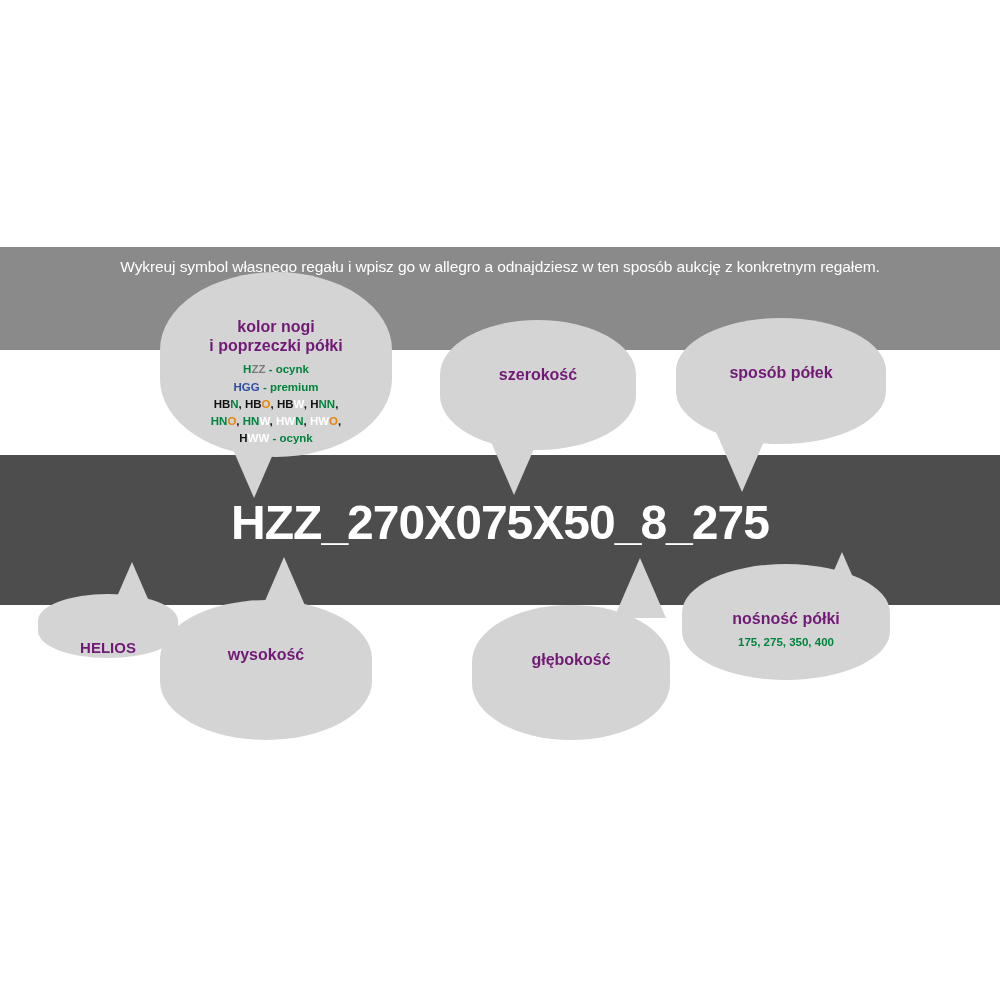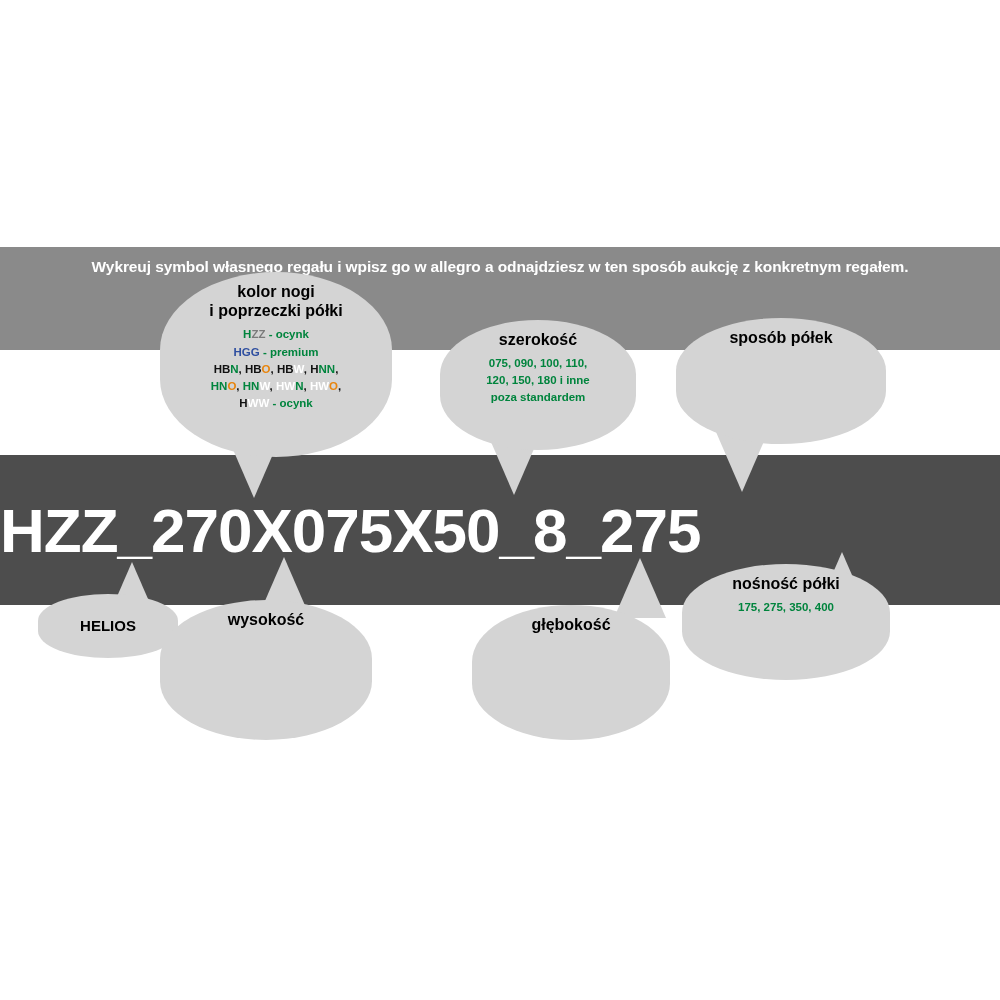--- a/index.html
+++ b/index.html
@@ -34,7 +34,7 @@
     text-align: center;
     color: #ffffff;
     font-size: 15.5px;
-    font-weight: bold;
+    font-weight: normal;
     line-height: 1.42;
     letter-spacing: -0.1px;
   }

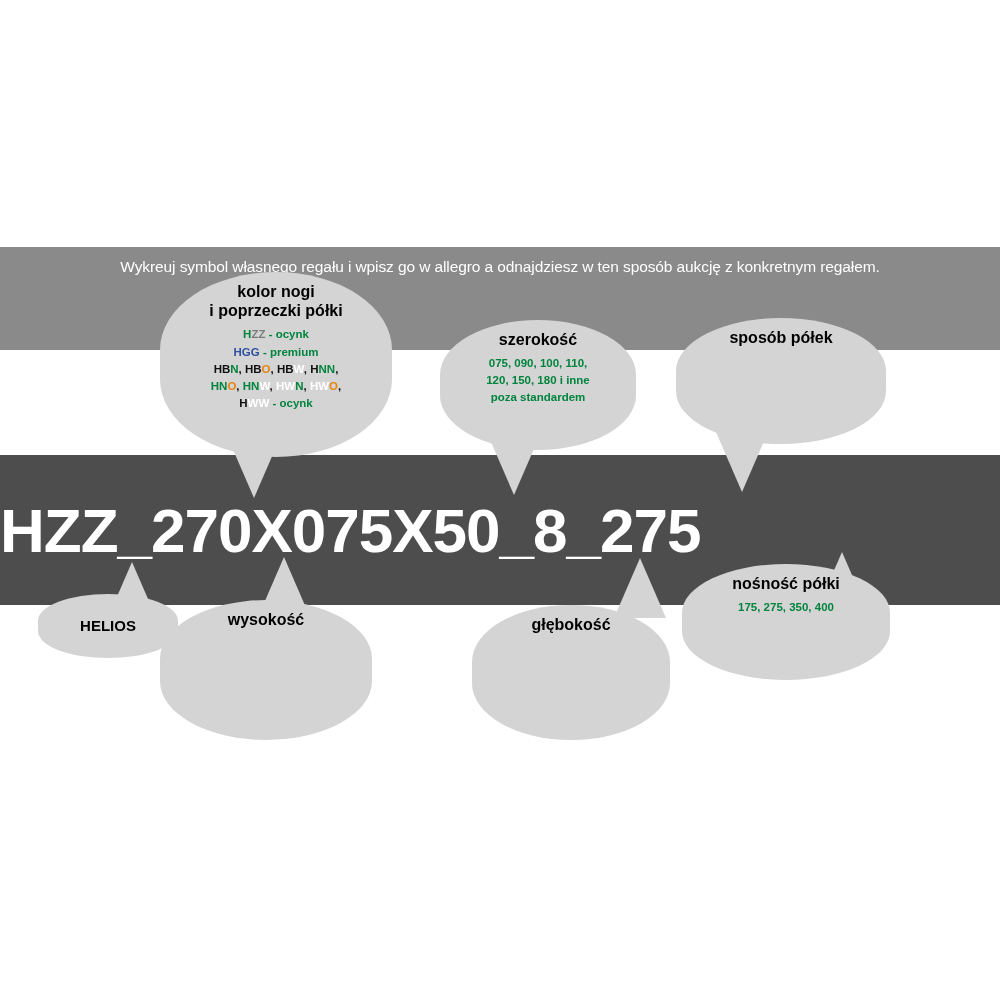--- a/index.html
+++ b/index.html
@@ -61,11 +61,12 @@
     padding: 10px 8px;
   }
   .bubble .title {
-    color: #000000;
+    color: #701a75;
     font-weight: bold;
     font-size: 16px;
     line-height: 1.2;
     margin-bottom: 6px;
+    margin-top: 35px;
   }
   .bubble .body {
     color: #00843d;

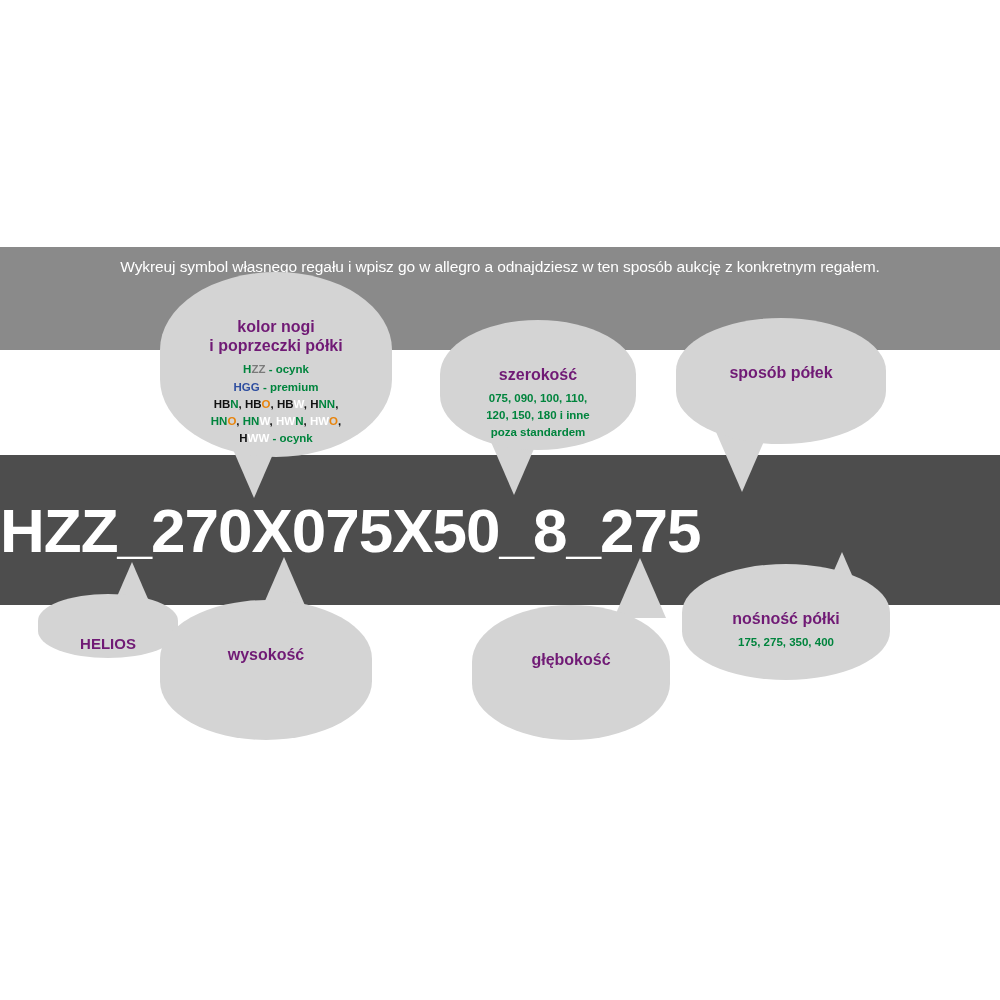--- a/index.html
+++ b/index.html
@@ -132,11 +132,6 @@
 <div class="tail tail-down" style="left:488px; top:435px;"></div>
 <div class="bubble" style="left:440px; top:320px; width:196px; height:130px;">
   <div class="title">szerokość</div>
-  <div class="body">
-    <div>075, 090, 100, 110,</div>
-    <div>120, 150, 180  i inne</div>
-    <div>poza standardem</div>
-  </div>
 </div>
 
 <div class="tail tail-down" style="left:716px; top:432px;"></div>

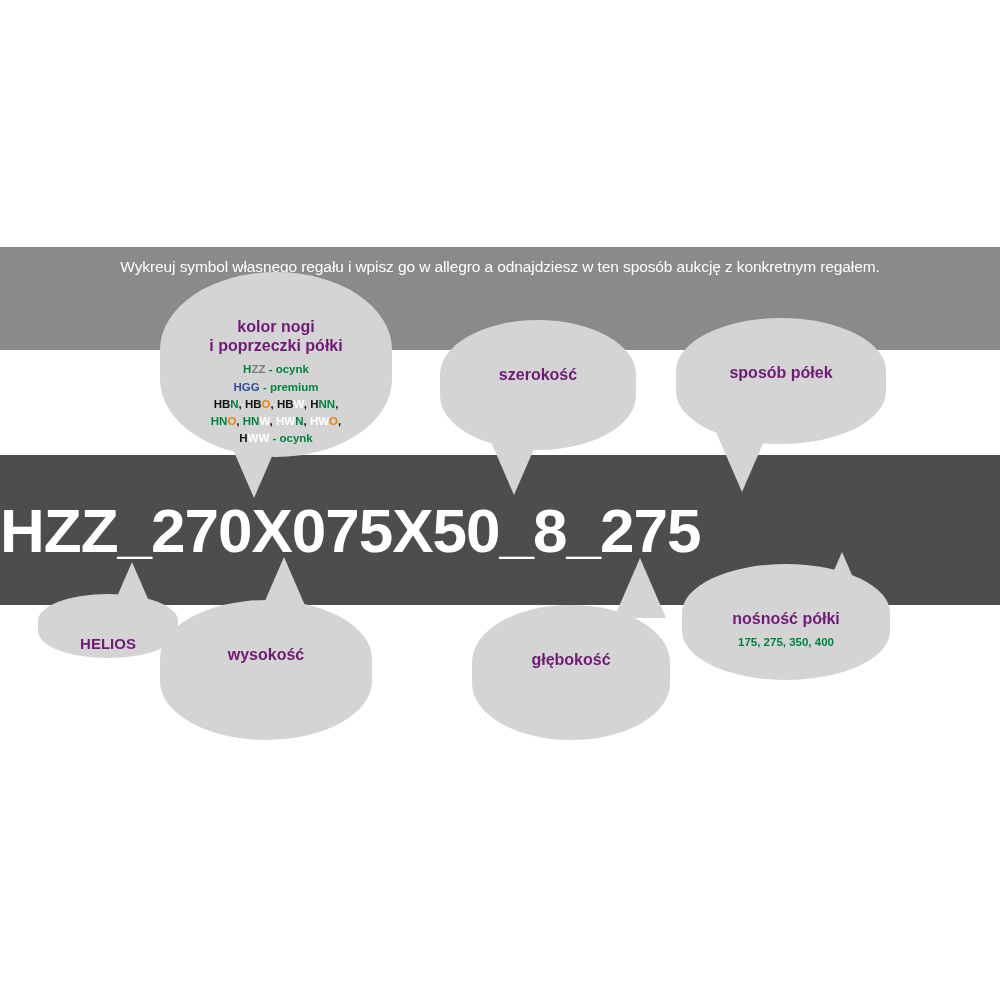--- a/index.html
+++ b/index.html
@@ -45,8 +45,9 @@
     top: 495px;
     left: 0;
     width: 1000px;
+    text-align: center;
     color: #ffffff;
-    font-size: 62px;
+    font-size: 48px;
     font-weight: bold;
     letter-spacing: -1px;
   }

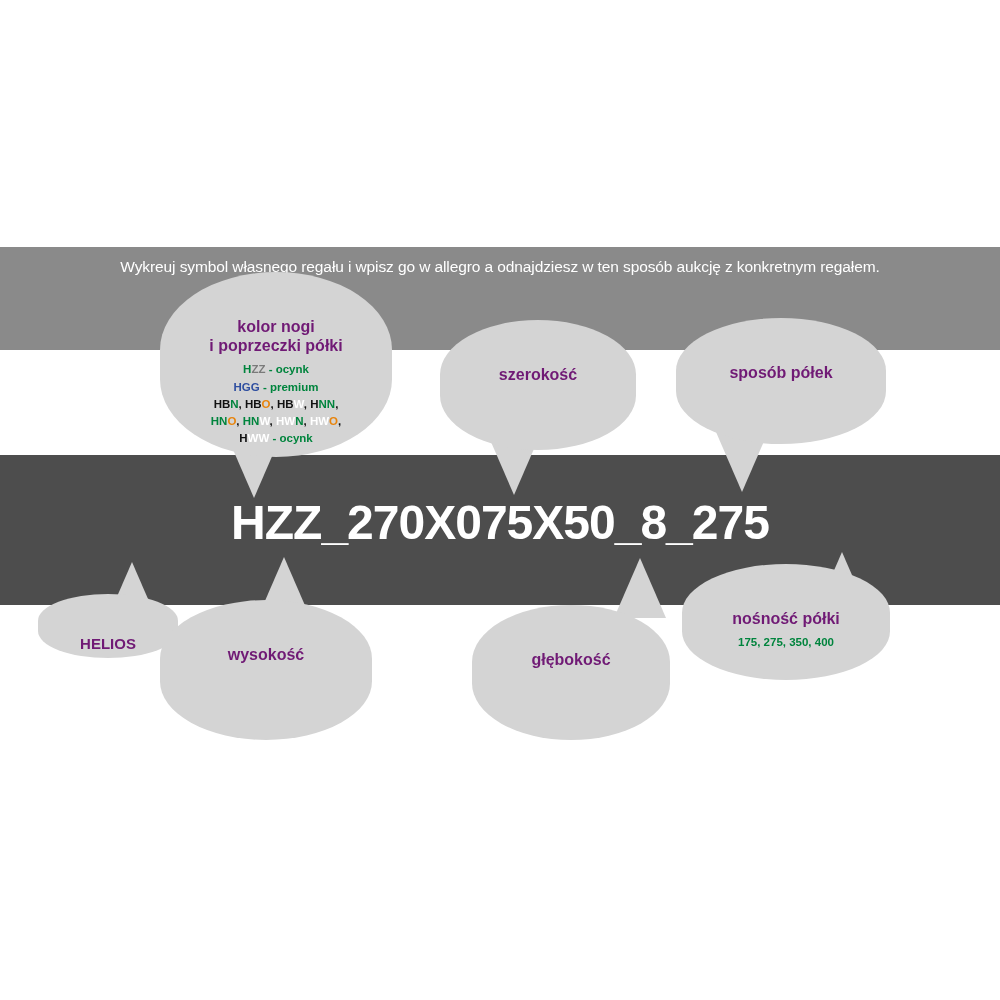--- a/index.html
+++ b/index.html
@@ -141,7 +141,7 @@
 </div>
 
 <div class="tail tail-up" style="left:106px; top:562px;"></div>
-<div class="bubble small" style="left:38px; top:594px; width:140px; height:64px; display:flex; align-items:center; justify-content:center;">
+<div class="bubble small" style="left:38px; top:594px; width:140px; height:64px; display:flex; align-items:flex-start; justify-content:center;">
   <div class="title">HELIOS</div>
 </div>
 

